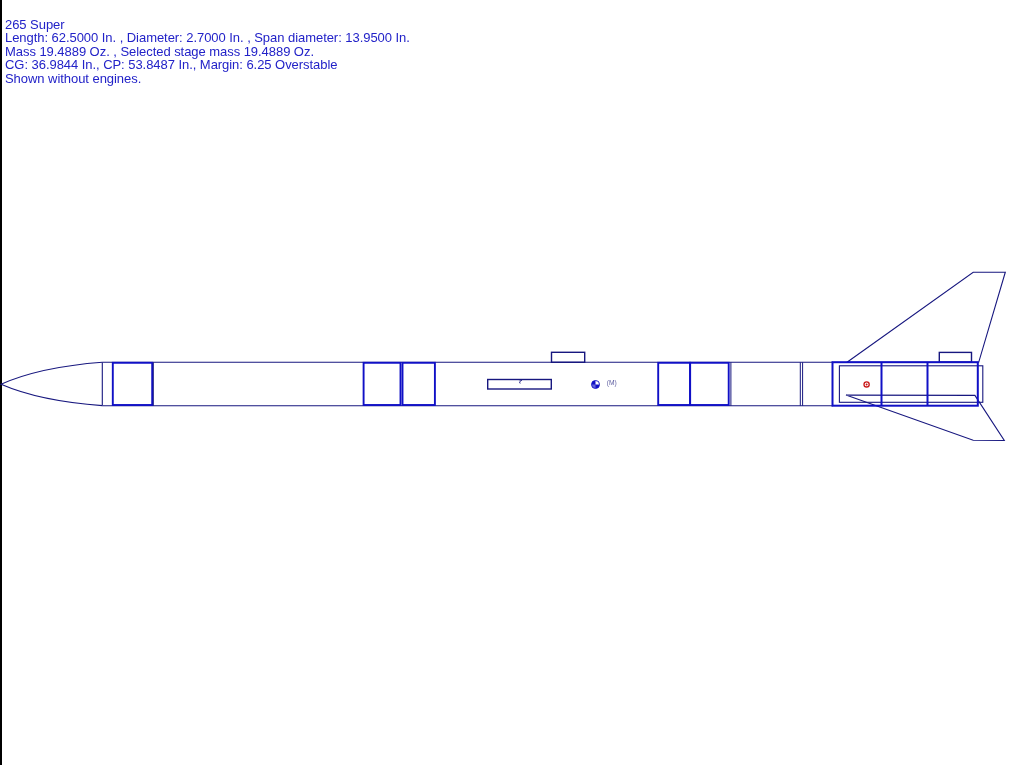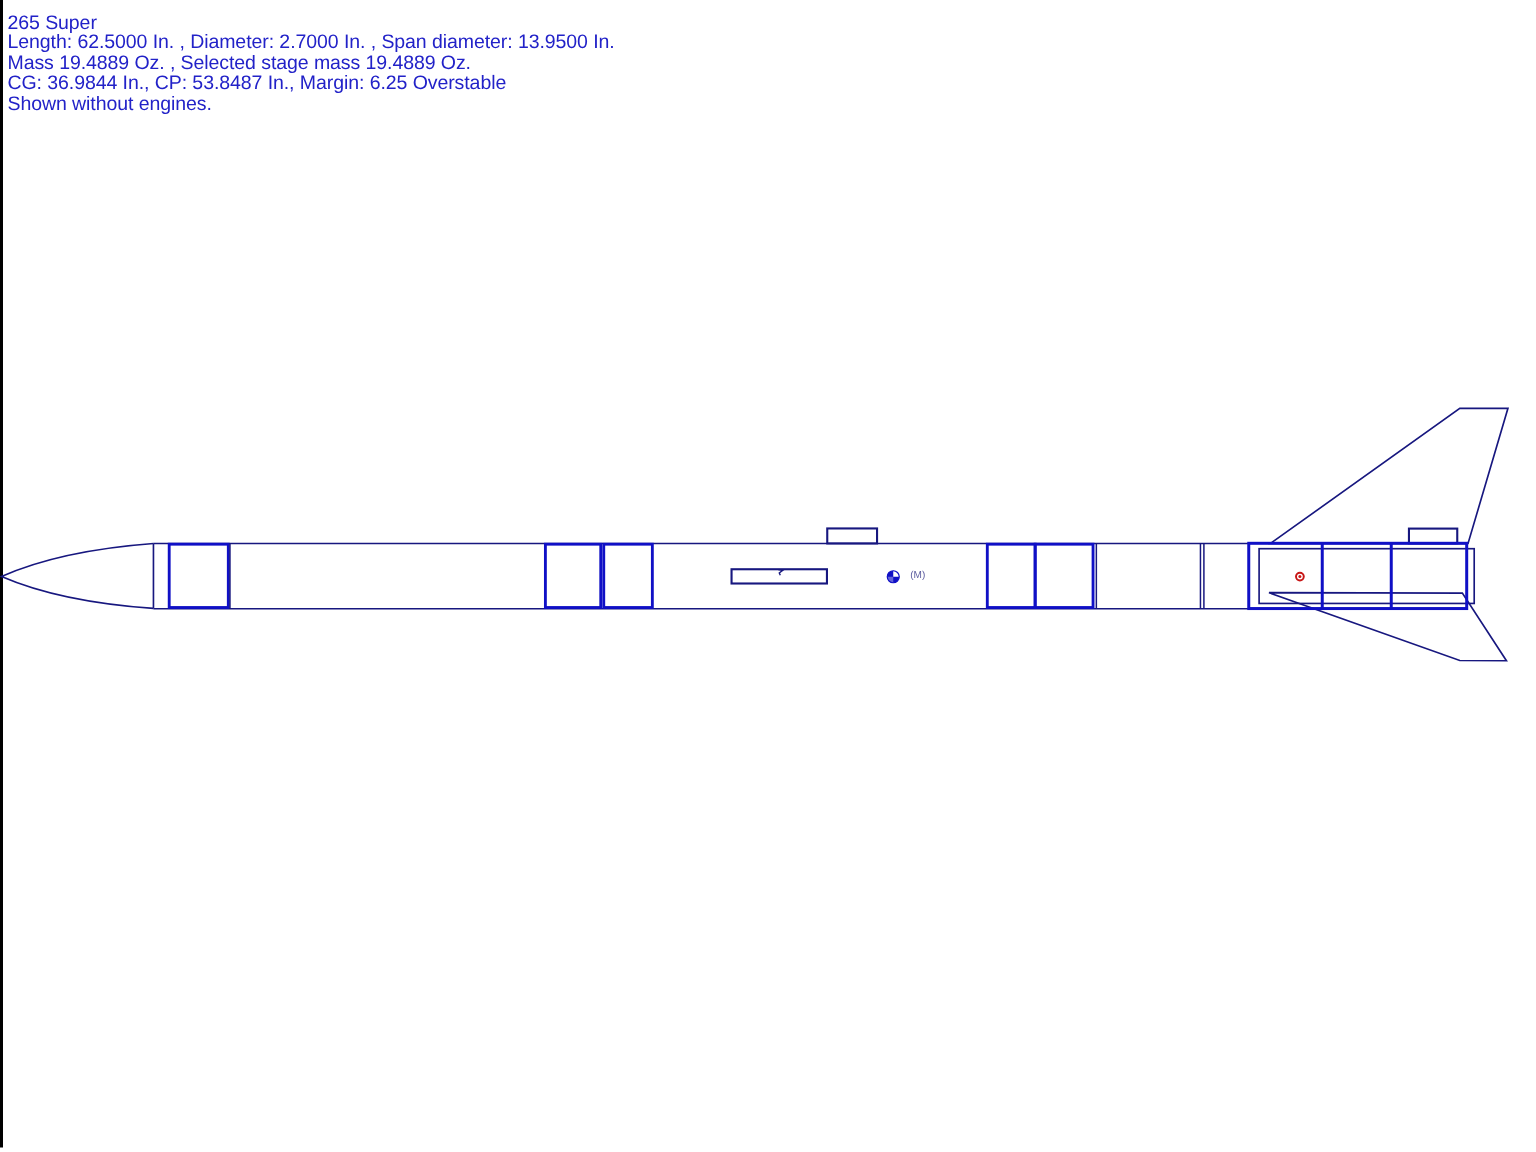--- a/index.html
+++ b/index.html
@@ -4,7 +4,7 @@
 <style>
 html,body{margin:0;padding:0;background:#ffffff;width:1024px;height:768px;overflow:hidden;}
 body{font-family:"Liberation Sans",sans-serif;}
-.info{position:absolute;left:5px;top:8px;color:#2222c8;font-size:13px;line-height:13.4px;white-space:pre;letter-spacing:-0.05px;}
+.info{position:absolute;left:5px;top:18px;color:#2222c8;font-size:13px;line-height:13.4px;white-space:pre;letter-spacing:-0.05px;}
 </style>
 </head>
 <body>

